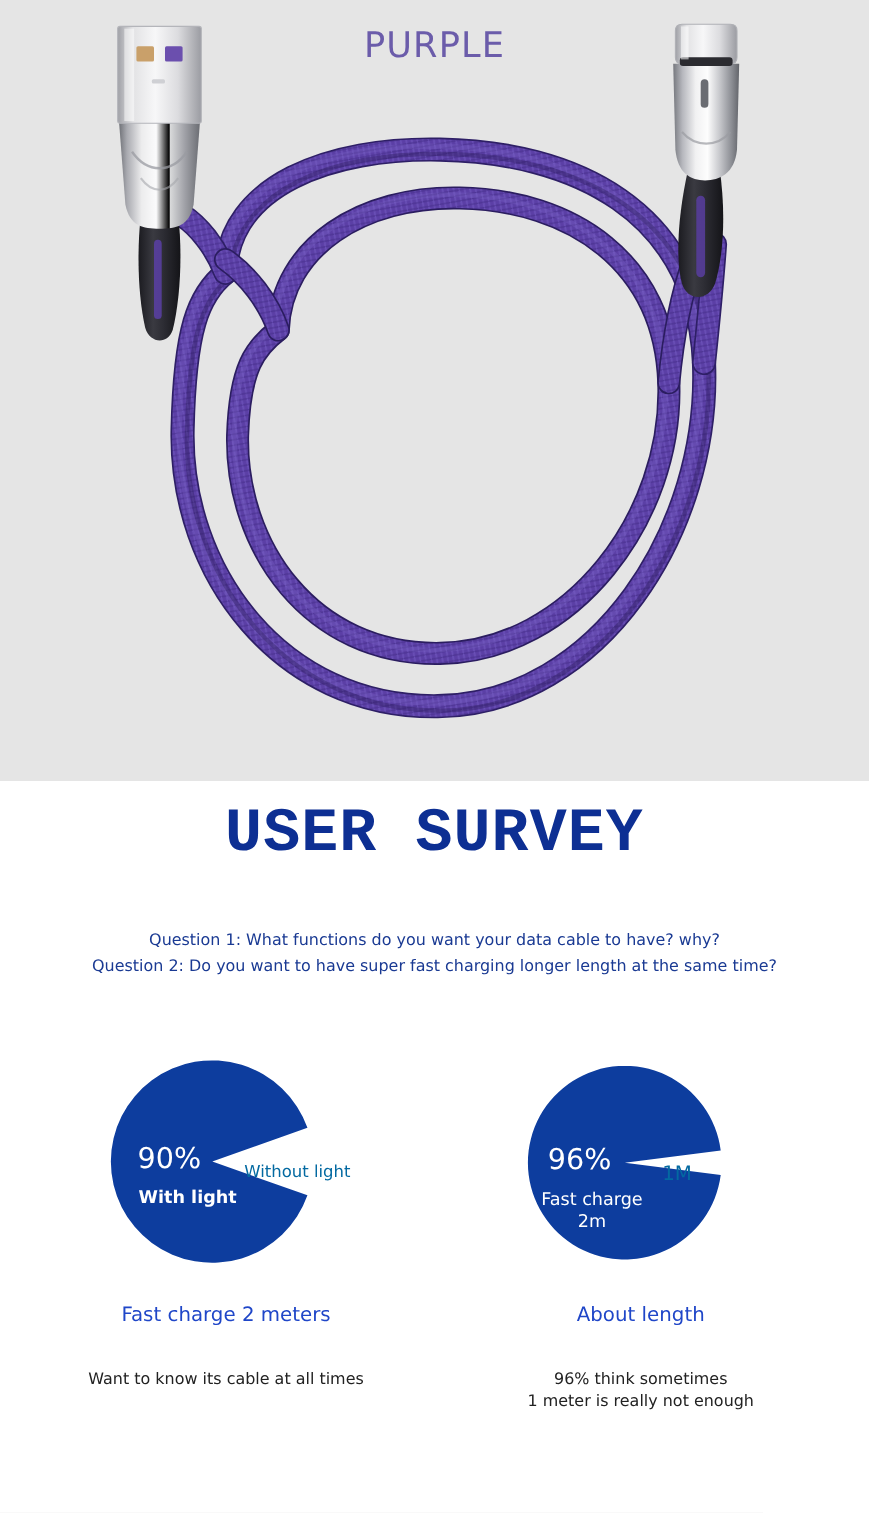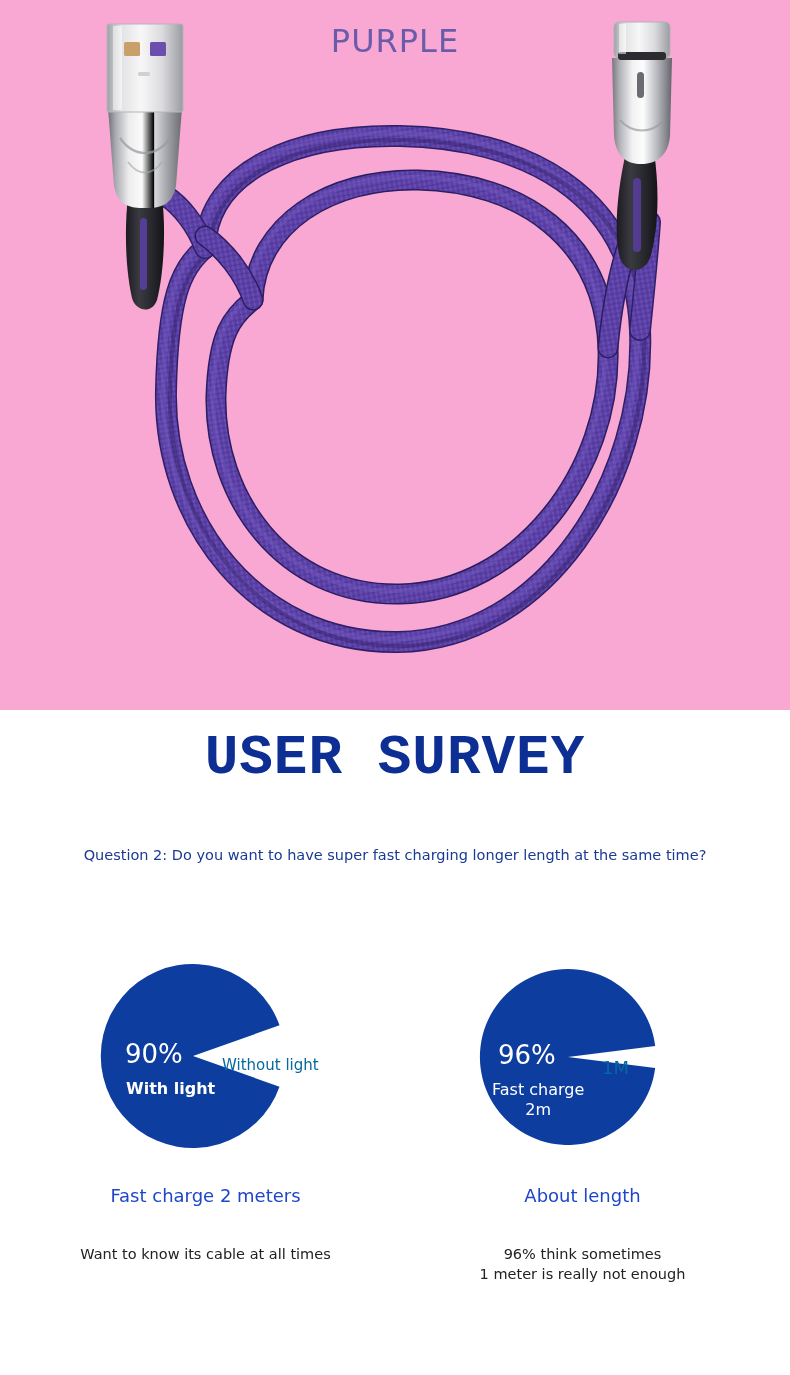--- a/index.html
+++ b/index.html
@@ -16,7 +16,7 @@
     position:absolute;
     left:0; top:0;
     width:790px; height:710px;
-    background:#f9a8d4;
+    background:#e5e5e5;
   }
   .color-label {
     position:absolute;

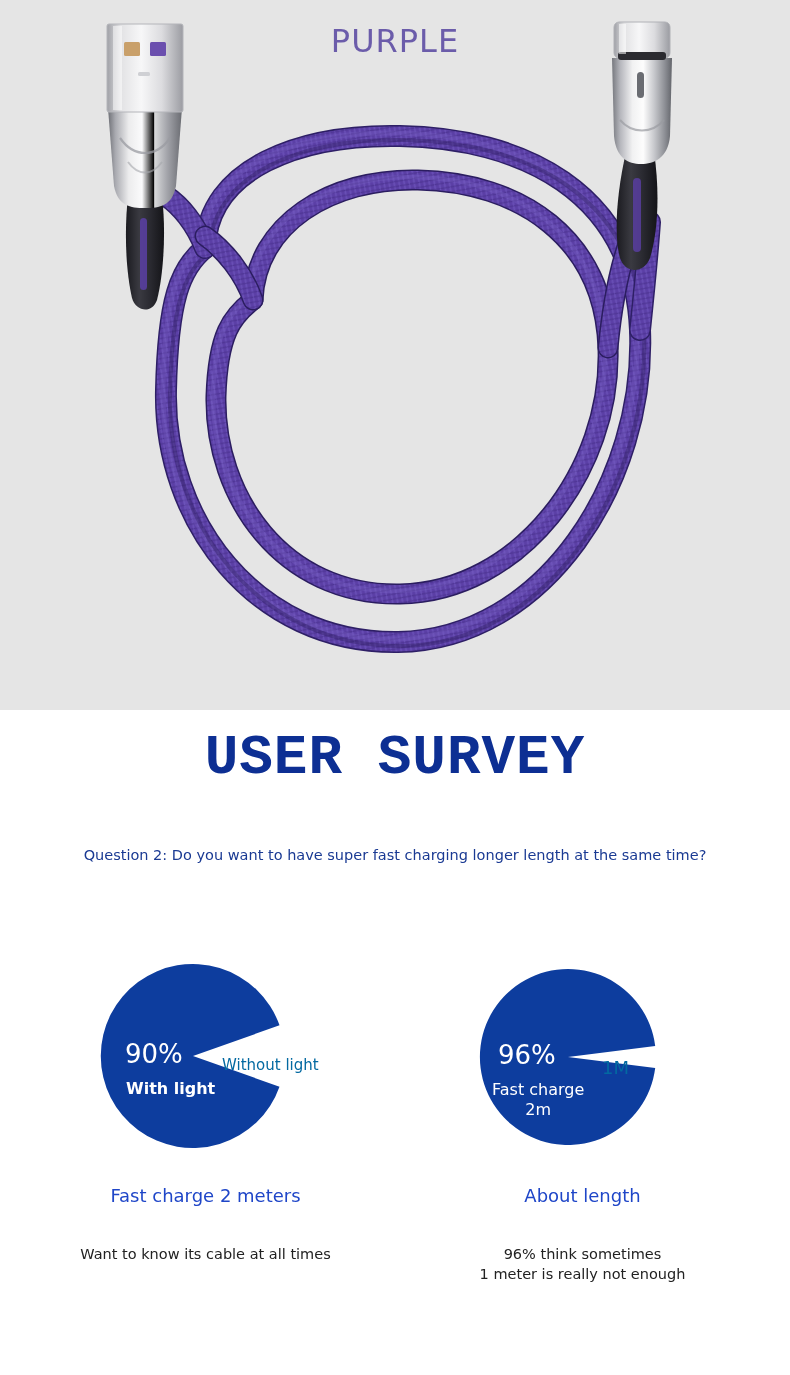--- a/index.html
+++ b/index.html
@@ -316,6 +316,7 @@
 <div class="survey-title">USER SURVEY</div>
 
 <div class="questions">
+  <span class="q">Question 1: What functions do you want your data cable to have? why?</span>
   <span class="q">Question 2: Do you want to have super fast charging longer length at the same time?</span>
 </div>
 

